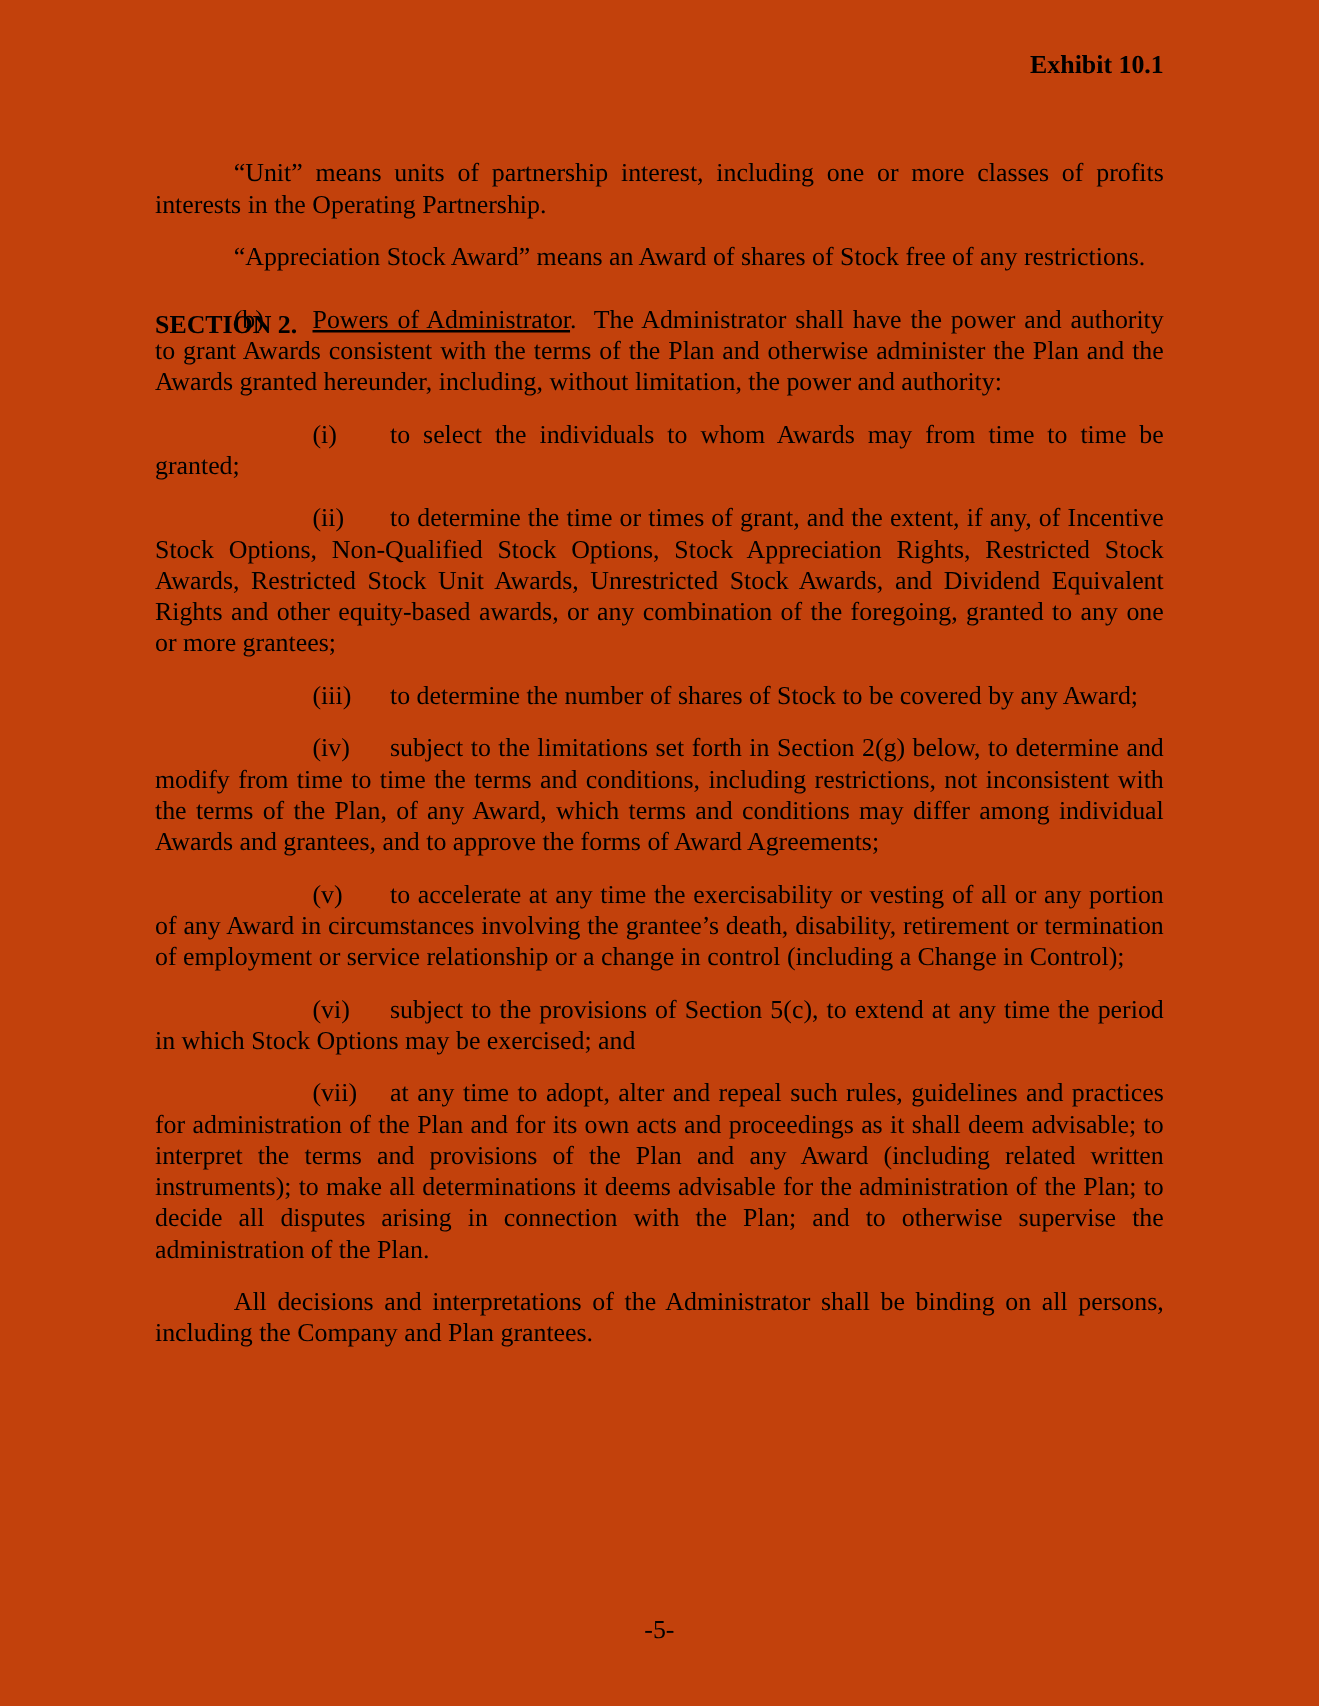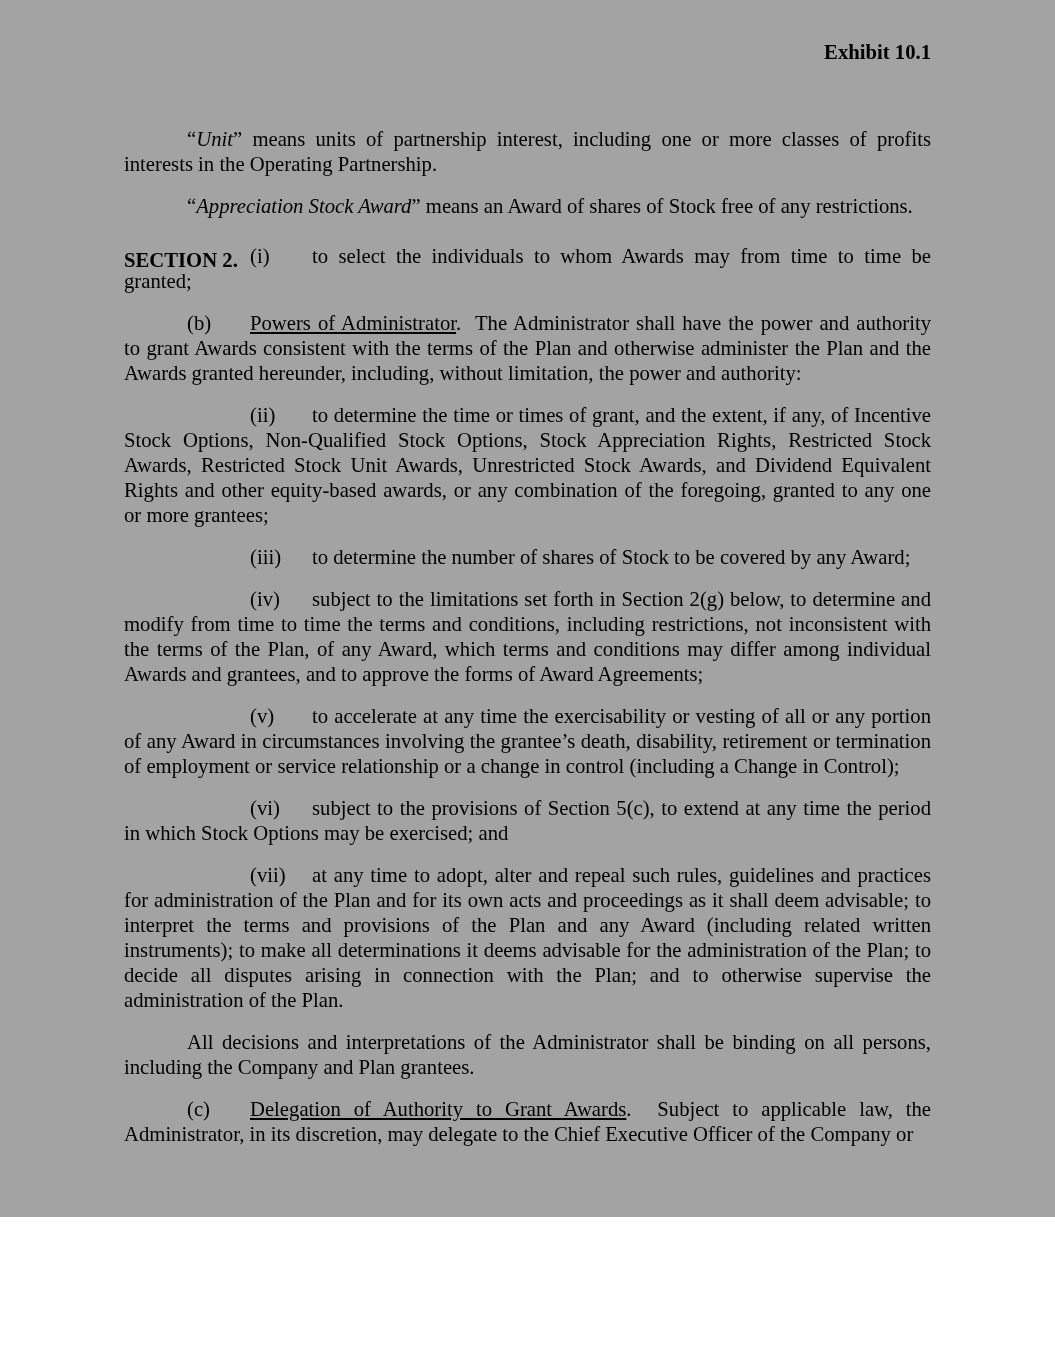--- a/index.html
+++ b/index.html
@@ -6,8 +6,8 @@
   .page {
     position: relative;
     width: 1055px;
-    height: 1217px;
-    background: #a3a3a3;
+    height: 1365px;
+    background: #c2410c;
     color: #000000;
     font-family: "Liberation Serif", "DejaVu Serif", serif;
     font-size: 20.7px;

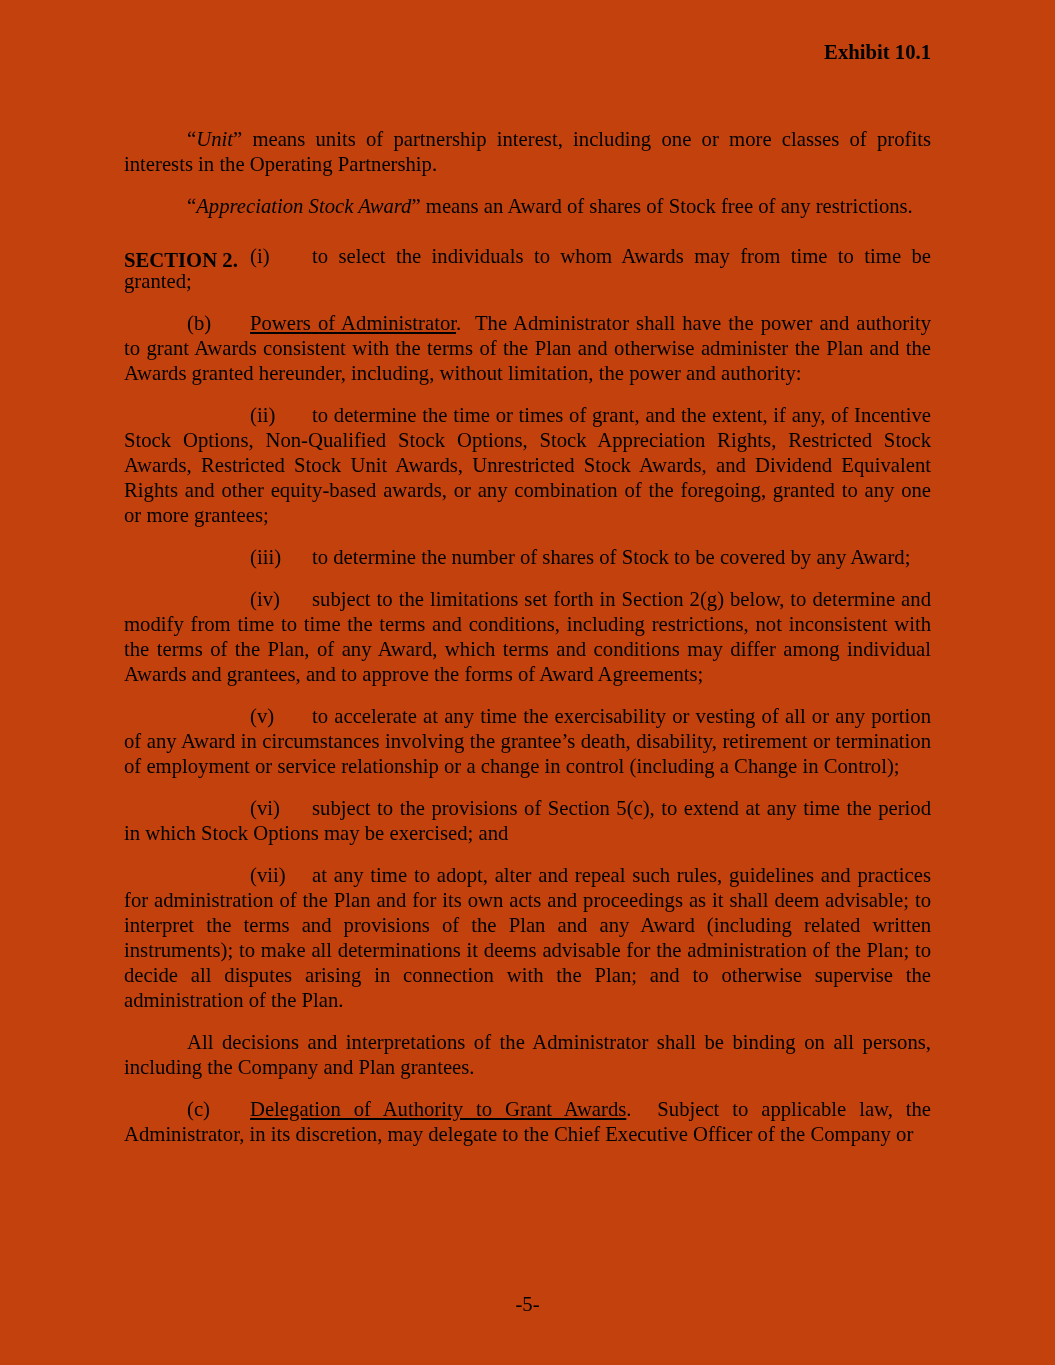--- a/index.html
+++ b/index.html
@@ -43,7 +43,7 @@
   .blockline { display: block; }
   .lbl-a { display: inline-block; width: 63px; text-indent: 0; }
   .lbl-r { display: inline-block; width: 62px; text-indent: 0; }
-  .italic { font-style: italic; }
+  .italic { }
   .underline { text-decoration: underline; }
   .doc-footer {
     position: absolute;

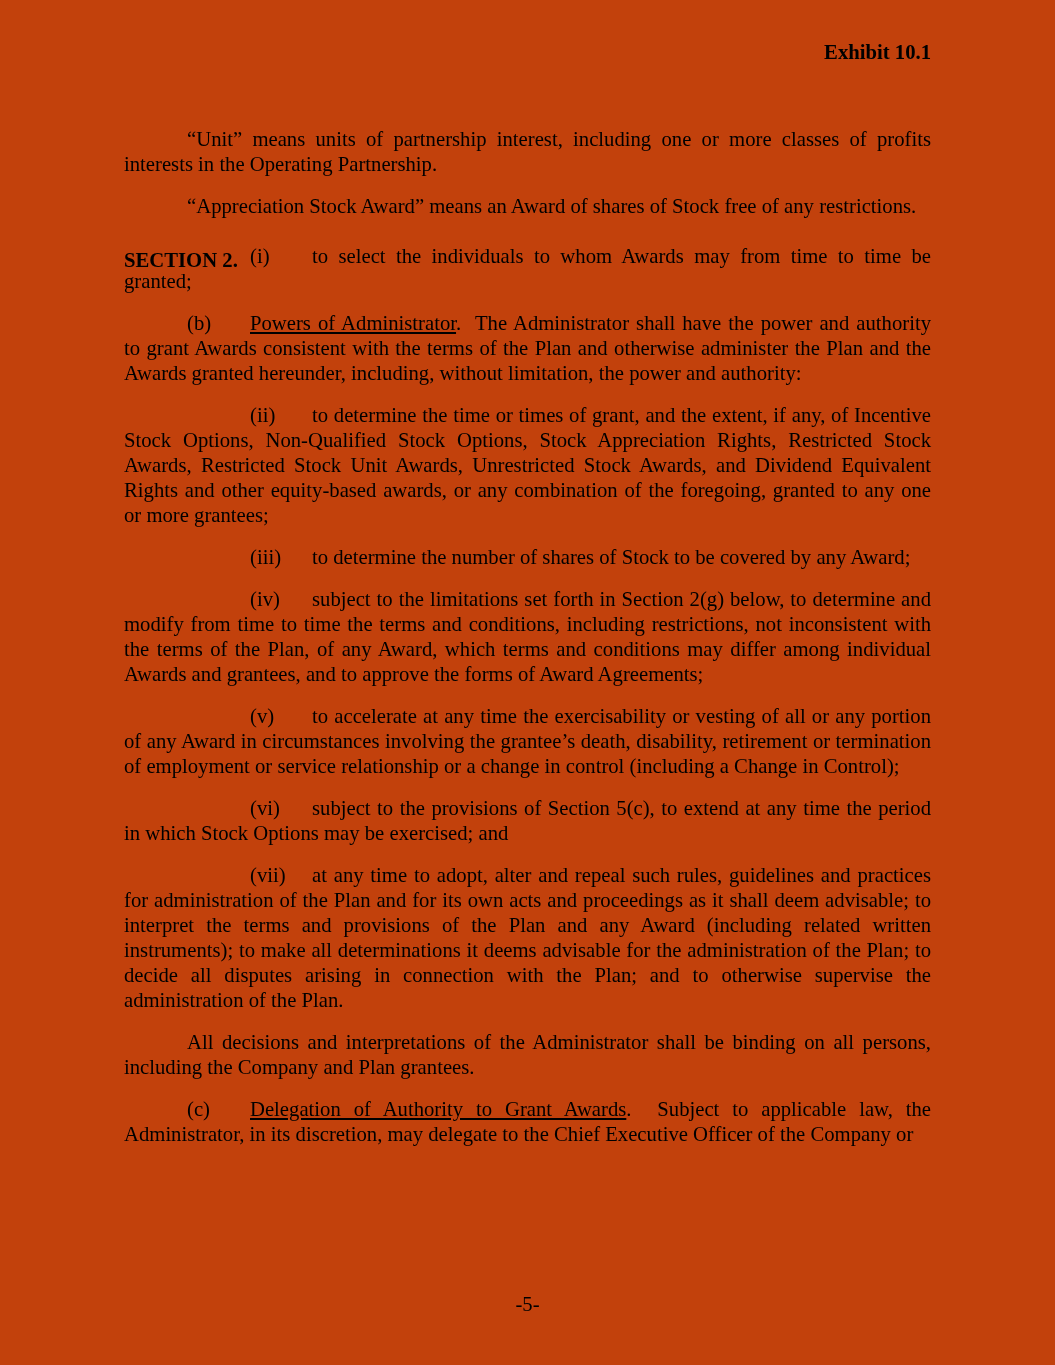--- a/index.html
+++ b/index.html
@@ -65,8 +65,8 @@
         <div class="para heading">
           <span class="lbl-sec">SECTION 2.</span>
         </div>
+        <div class="para ind1"><span class="lbl-a">(b)</span><span class="underline">Powers of Administrator</span><span class="">.&nbsp; The Administrator shall have the power and authority to grant Awards consistent with the terms of the Plan and otherwise administer the Plan and the Awards granted hereunder, including, without limitation, the power and authority:</span></div>
         <div class="para ind2"><span class="lbl-r">(i)</span><span class="">to select the individuals to whom Awards may from time to time be granted;</span></div>
-        <div class="para ind1"><span class="lbl-a">(b)</span><span class="underline">Powers of Administrator</span><span class="">.&nbsp; The Administrator shall have the power and authority to grant Awards consistent with the terms of the Plan and otherwise administer the Plan and the Awards granted hereunder, including, without limitation, the power and authority:</span></div>
         <div class="para ind2"><span class="lbl-r">(ii)</span><span class="">to determine the time or times of grant, and the extent, if any, of Incentive Stock Options, Non-Qualified Stock Options, Stock Appreciation Rights, Restricted Stock Awards, Restricted Stock Unit Awards, Unrestricted Stock Awards, and Dividend Equivalent Rights and other equity-based awards, or any combination of the foregoing, granted to any one or more grantees;</span></div>
         <div class="para ind2"><span class="lbl-r">(iii)</span><span class="">to determine the number of shares of Stock to be covered by any Award;</span></div>
         <div class="para ind2"><span class="lbl-r">(iv)</span><span class="">subject to the limitations set forth in Section 2(g) below, to determine and modify from time to time the terms and conditions, including restrictions, not inconsistent with the terms of the Plan, of any Award, which terms and conditions may differ among individual Awards and grantees, and to approve the forms of Award Agreements;</span></div>

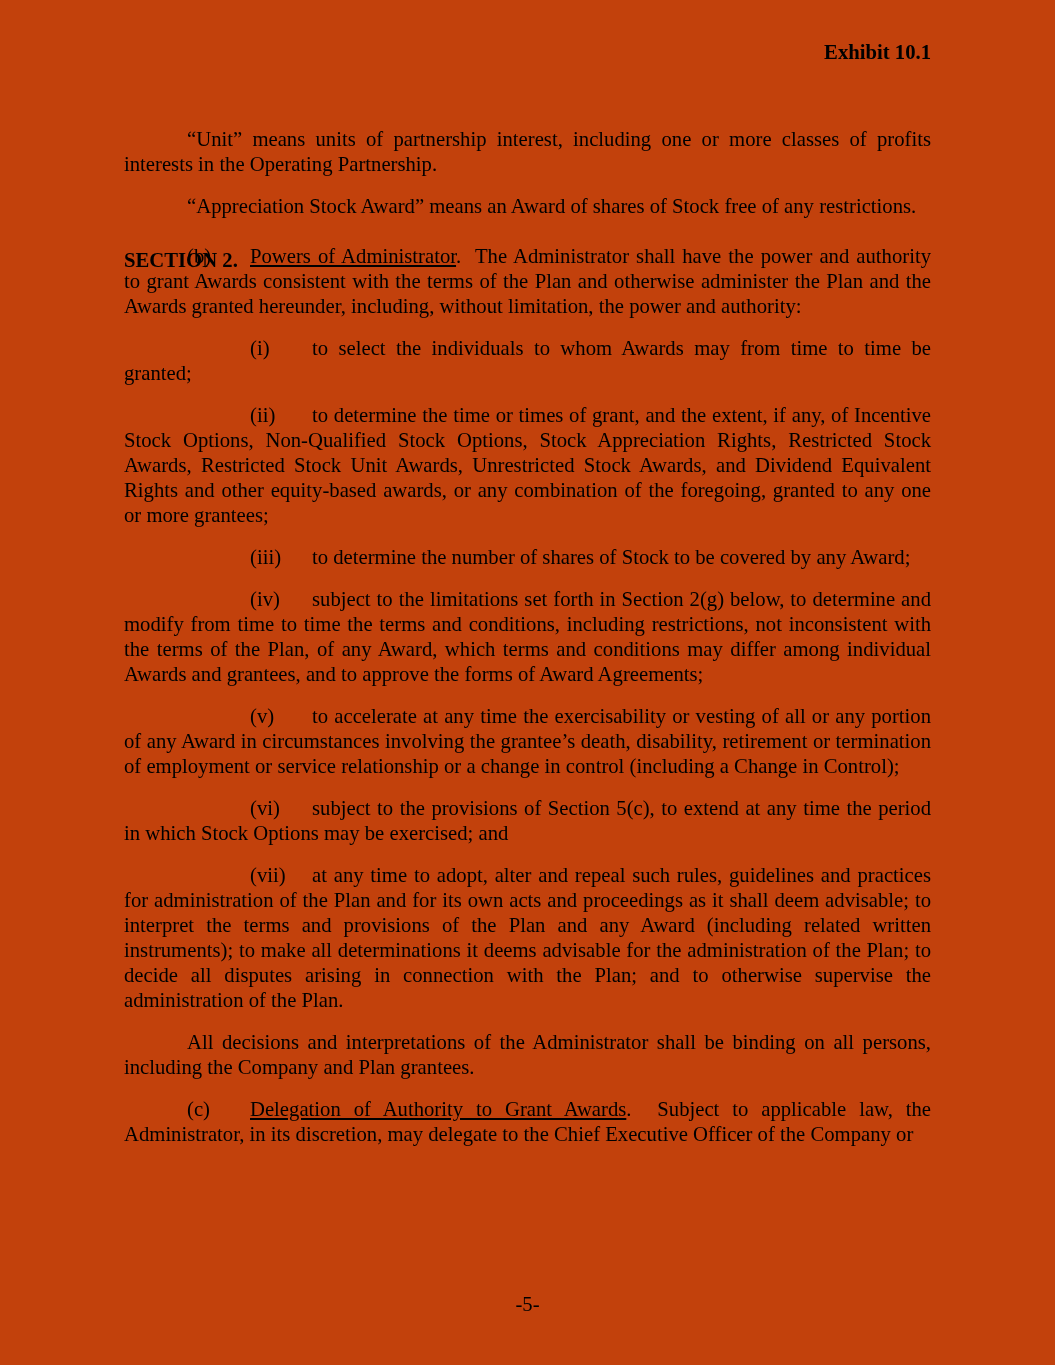--- a/index.html
+++ b/index.html
@@ -74,7 +74,6 @@
         <div class="para ind2"><span class="lbl-r">(vi)</span><span class="">subject to the provisions of Section 5(c), to extend at any time the period in which Stock Options may be exercised; and</span></div>
         <div class="para ind2"><span class="lbl-r">(vii)</span><span class="">at any time to adopt, alter and repeal such rules, guidelines and practices for administration of the Plan and for its own acts and proceedings as it shall deem advisable; to interpret the terms and provisions of the Plan and any Award (including related written instruments); to make all determinations it deems advisable for the administration of the Plan; to decide all disputes arising in connection with the Plan; and to otherwise supervise the administration of the Plan.</span></div>
         <div class="para ind1"><span class="">All decisions and interpretations of the Administrator shall be binding on all persons, including the Company and Plan grantees.</span></div>
-        <div class="para ind1"><span class="lbl-a">(c)</span><span class="underline">Delegation of Authority to Grant Awards</span><span class="">.&nbsp; Subject to applicable law, the Administrator, in its discretion, may delegate to the Chief Executive Officer of the Company or</span></div>
       </div>
   </div>
   <div class="doc-footer">-5-</div>

